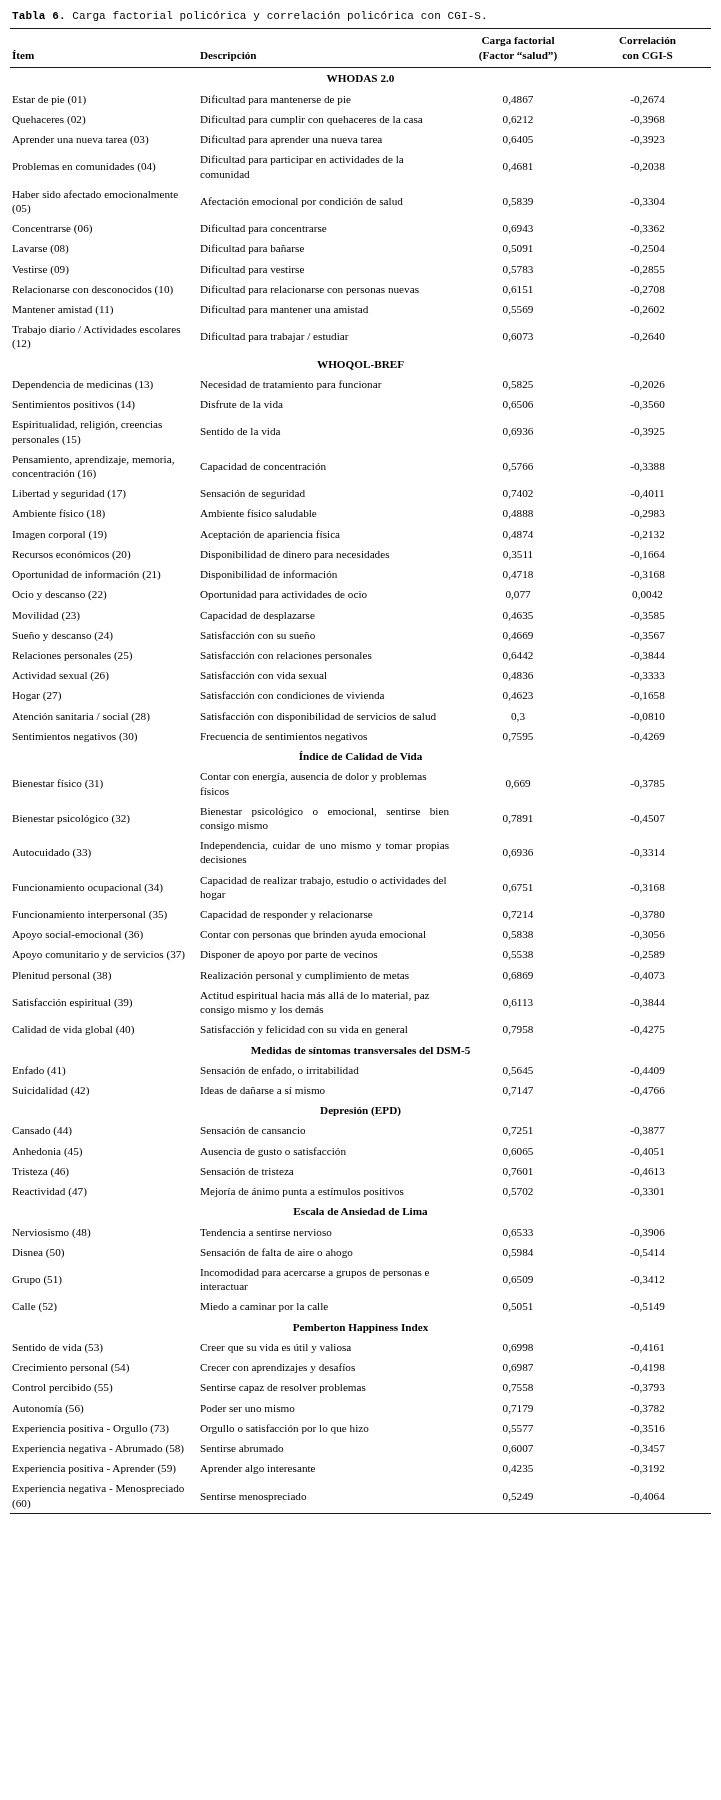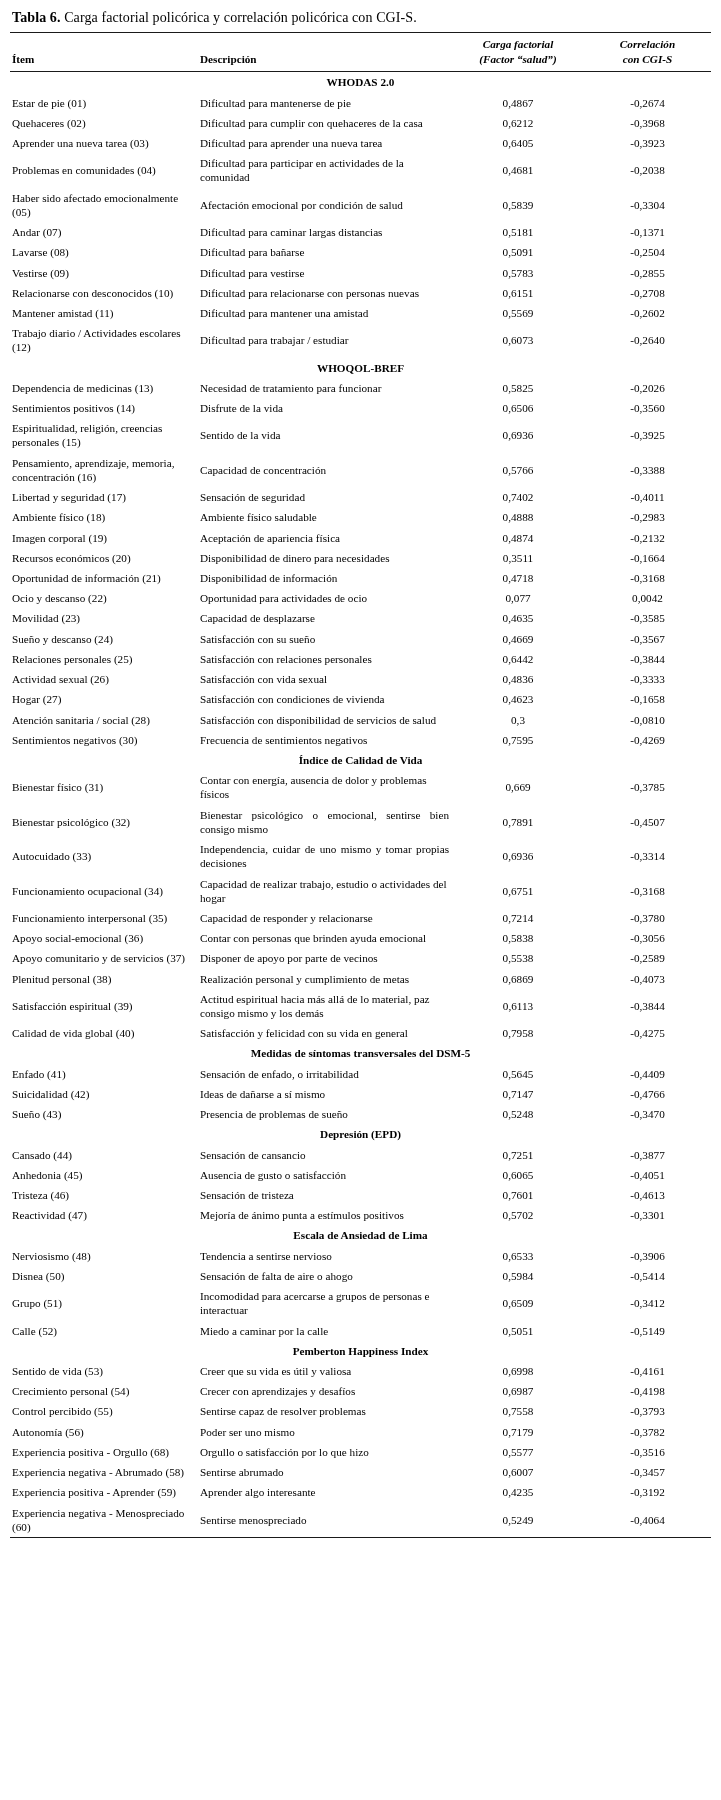--- a/index.html
+++ b/index.html
@@ -20,10 +20,11 @@
     padding: 9px 10px 0 10px;
   }
   .caption {
-    font-size: 14px;
+    font-size: 11px;
     line-height: 1.30;
     margin: 0 0 5px 2px;
     letter-spacing: 0.1px;
+    font-family: Liberation Mono, monospace;
   }
   .caption .cap-label {
     font-weight: bold;

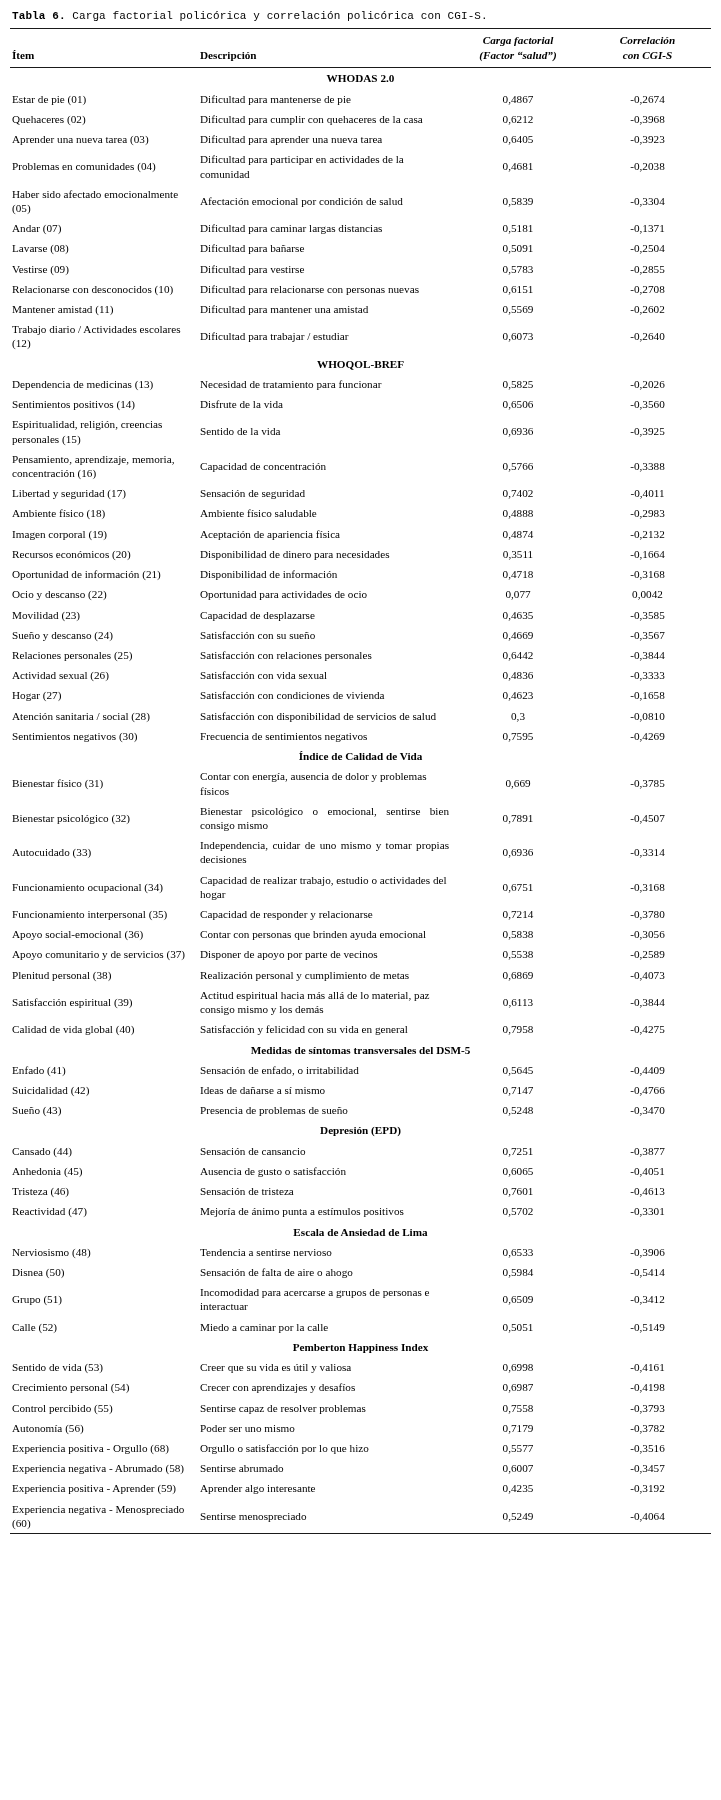--- a/index.html
+++ b/index.html
@@ -50,7 +50,7 @@
   }
   thead th.h-item { text-align: left; padding-left: 2px; }
   thead th.h-desc { text-align: left; padding-left: 2px; }
-  thead th.h-num  { text-align: center; font-style: italic; }
+  thead th.h-num  { text-align: center; }
   thead th .hl { display: block; white-space: nowrap; }
 
   tbody td {

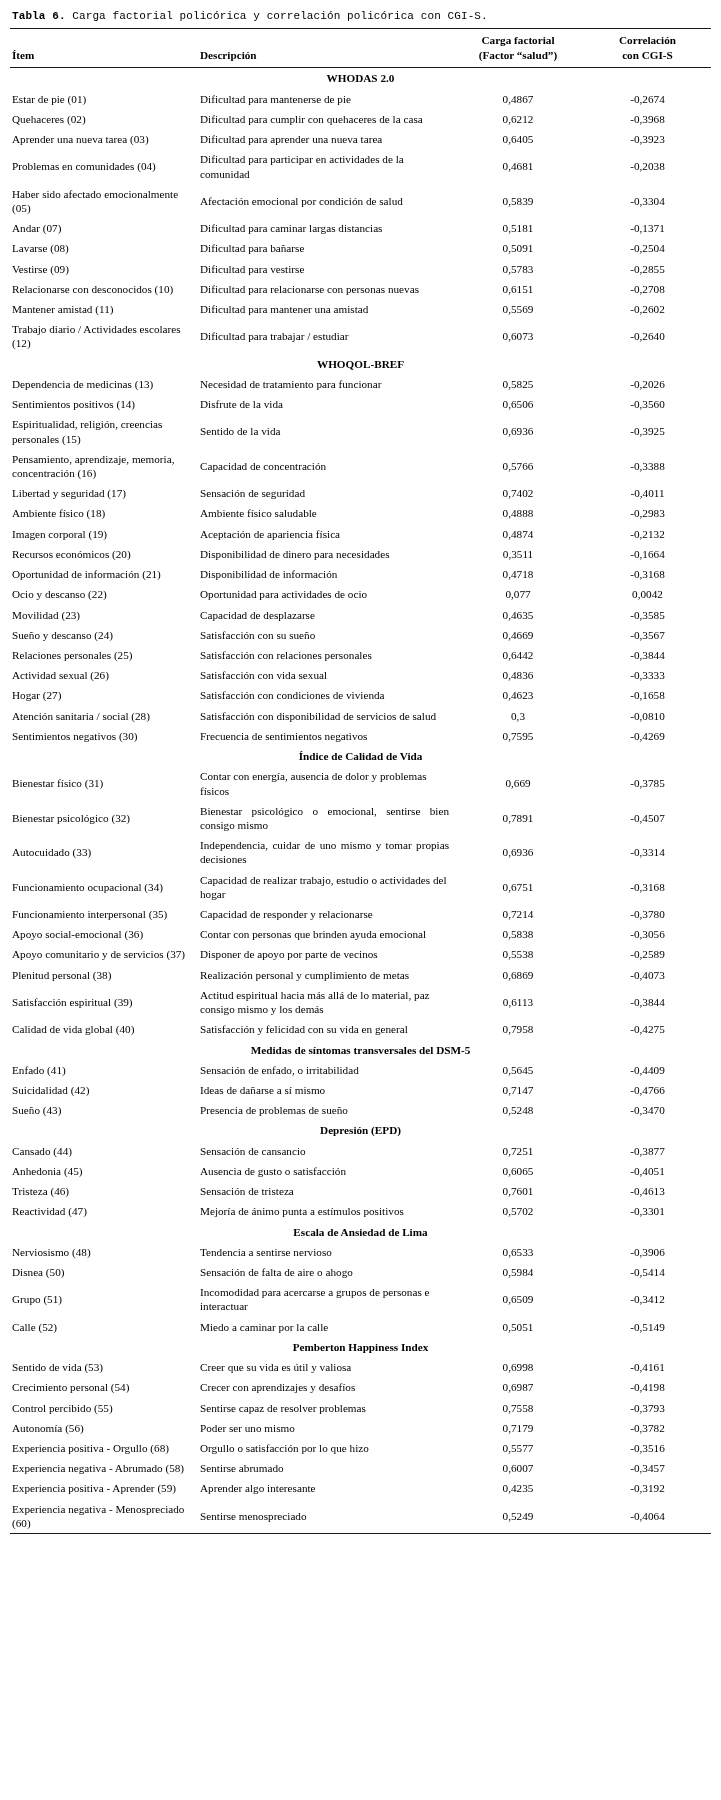--- a/index.html
+++ b/index.html
@@ -145,6 +145,12 @@
           <td class="c4">-0,3304</td>
         </tr>
         <tr class="data">
+          <td class="c1">Concentrarse (06)</td>
+          <td class="c2">Dificultad para concentrarse</td>
+          <td class="c3">0,6943</td>
+          <td class="c4">-0,3362</td>
+        </tr>
+        <tr class="data">
           <td class="c1">Andar (07)</td>
           <td class="c2">Dificultad para caminar largas distancias</td>
           <td class="c3">0,5181</td>

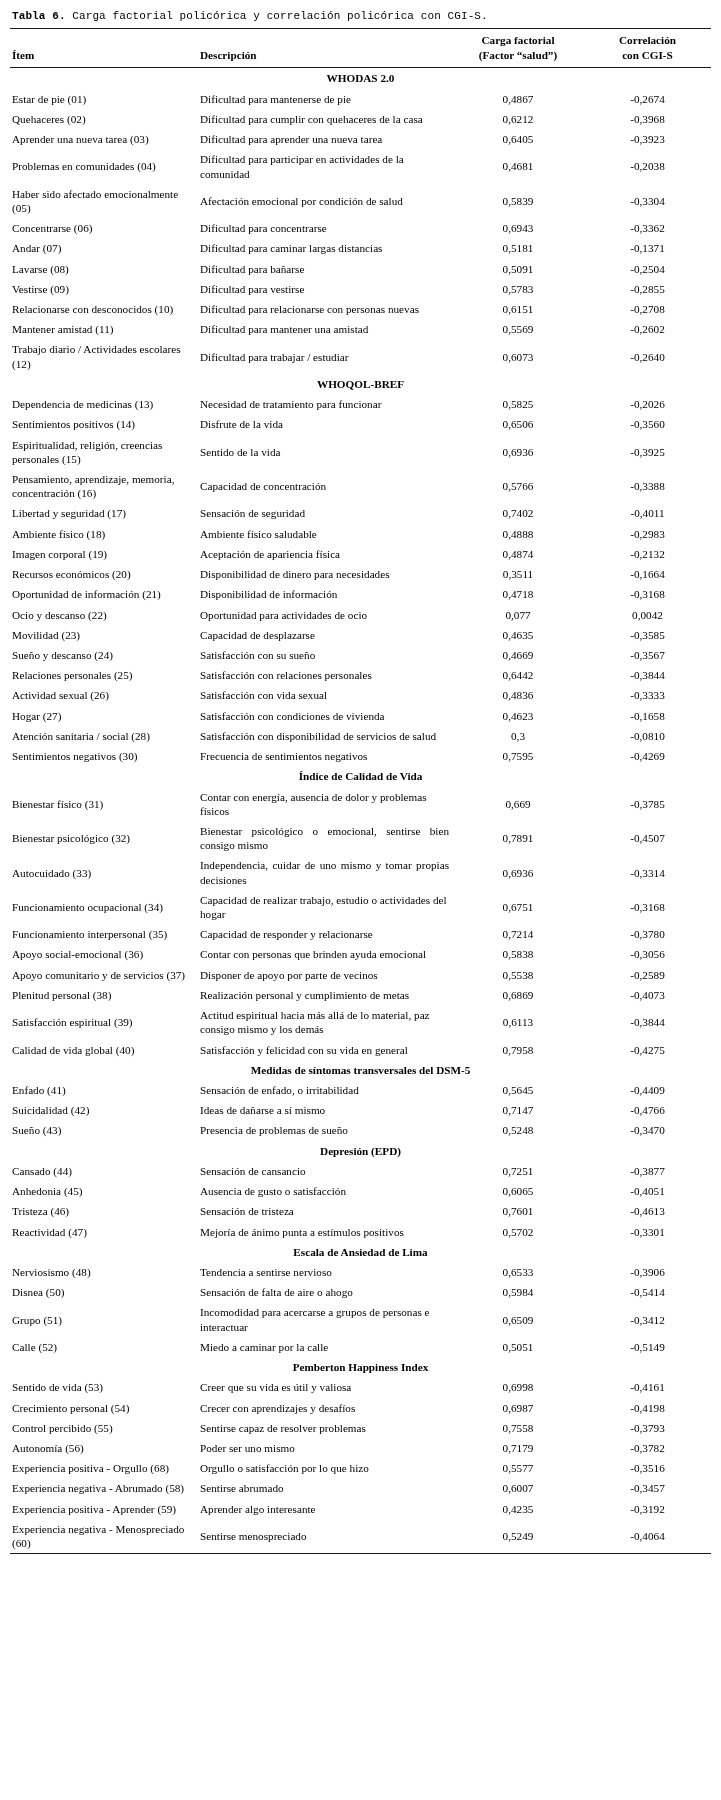--- a/index.html
+++ b/index.html
@@ -151,12 +151,6 @@
           <td class="c4">-0,3362</td>
         </tr>
         <tr class="data">
-          <td class="c1">Andar (07)</td>
-          <td class="c2">Dificultad para caminar largas distancias</td>
-          <td class="c3">0,5181</td>
-          <td class="c4">-0,1371</td>
-        </tr>
-        <tr class="data">
           <td class="c1">Lavarse (08)</td>
           <td class="c2">Dificultad para bañarse</td>
           <td class="c3">0,5091</td>

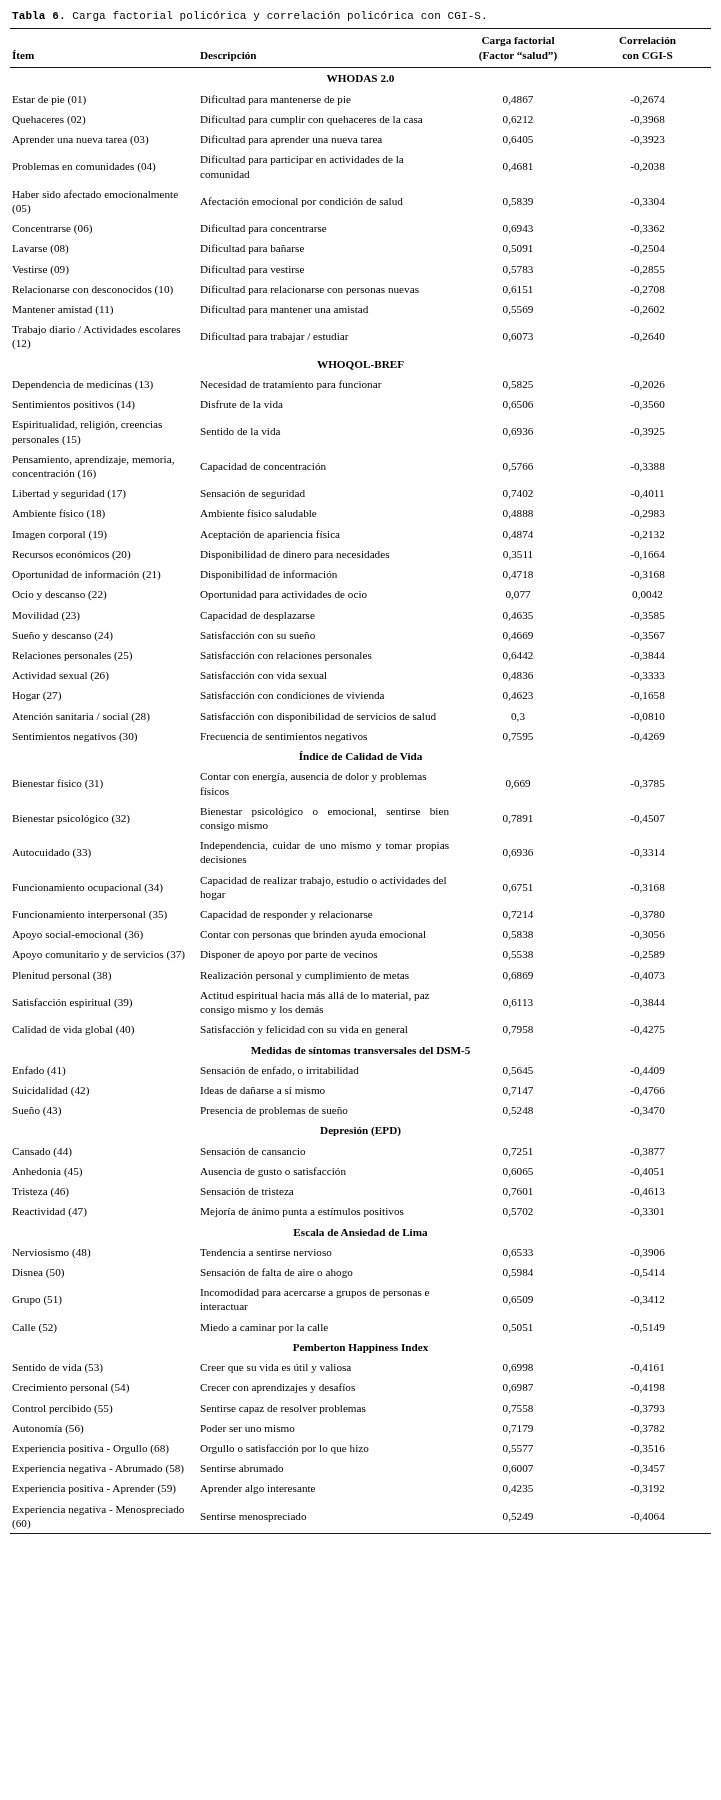--- a/index.html
+++ b/index.html
@@ -363,12 +363,6 @@
           <td class="c3">0,7147</td>
           <td class="c4">-0,4766</td>
         </tr>
-        <tr class="data">
-          <td class="c1">Sueño (43)</td>
-          <td class="c2">Presencia de problemas de sueño</td>
-          <td class="c3">0,5248</td>
-          <td class="c4">-0,3470</td>
-        </tr>
         <tr class="section">
           <td colspan="4">Depresión (EPD)</td>
         </tr>

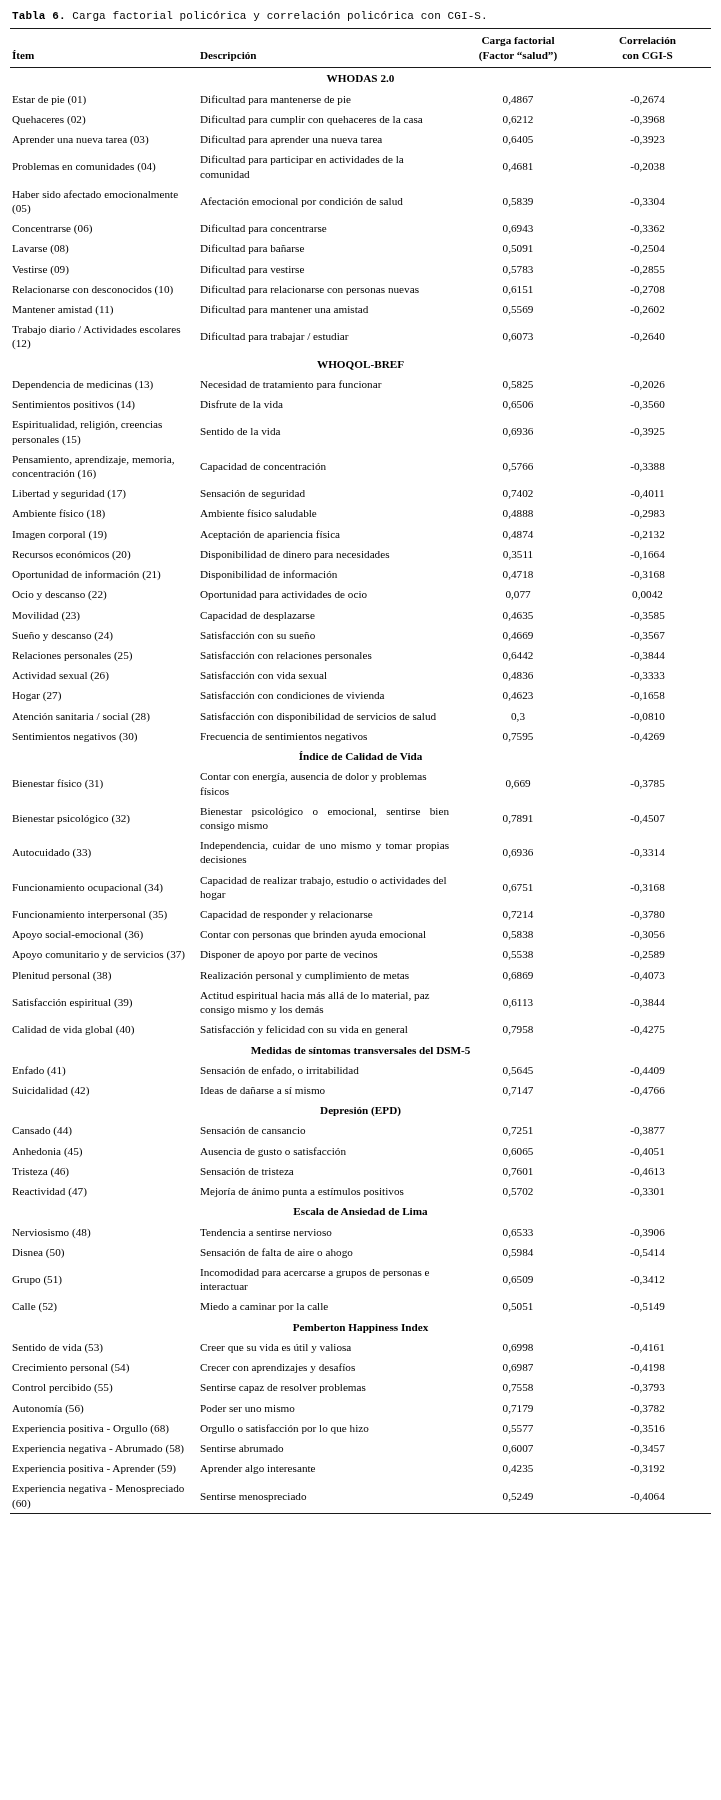--- a/index.html
+++ b/index.html
@@ -445,7 +445,7 @@
           <td class="c4">-0,3782</td>
         </tr>
         <tr class="data">
-          <td class="c1">Experiencia positiva - Orgullo (68)</td>
+          <td class="c1">Experiencia positiva - Orgullo (73)</td>
           <td class="c2">Orgullo o satisfacción por lo que hizo</td>
           <td class="c3">0,5577</td>
           <td class="c4">-0,3516</td>

